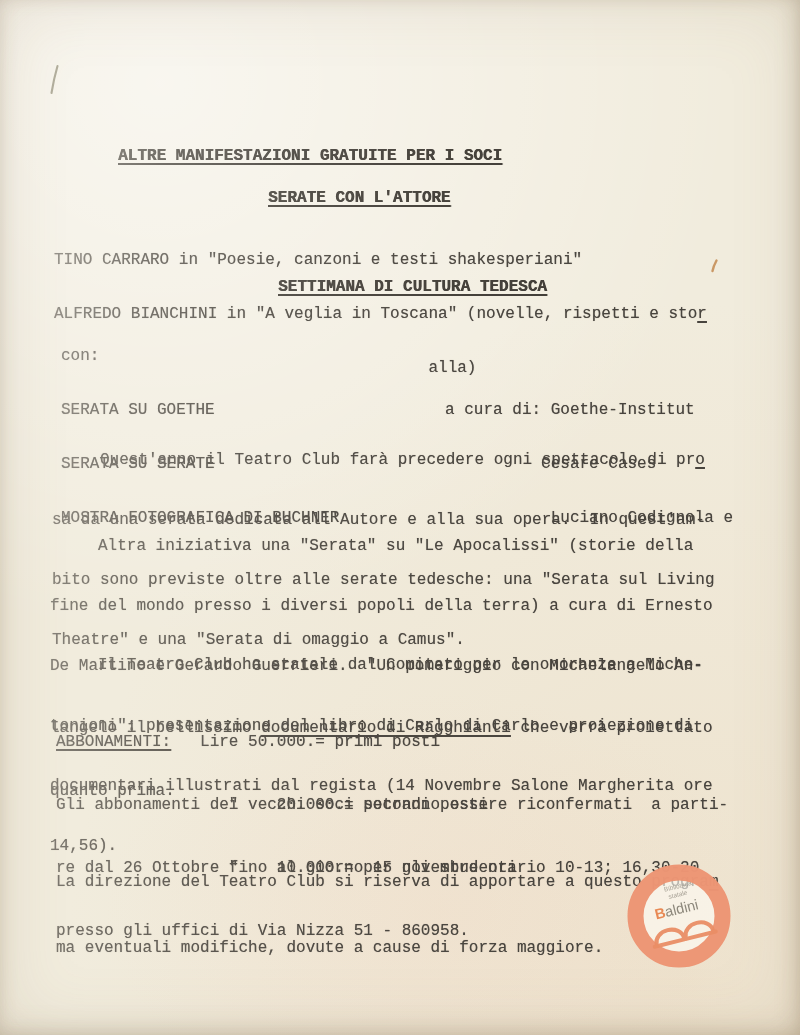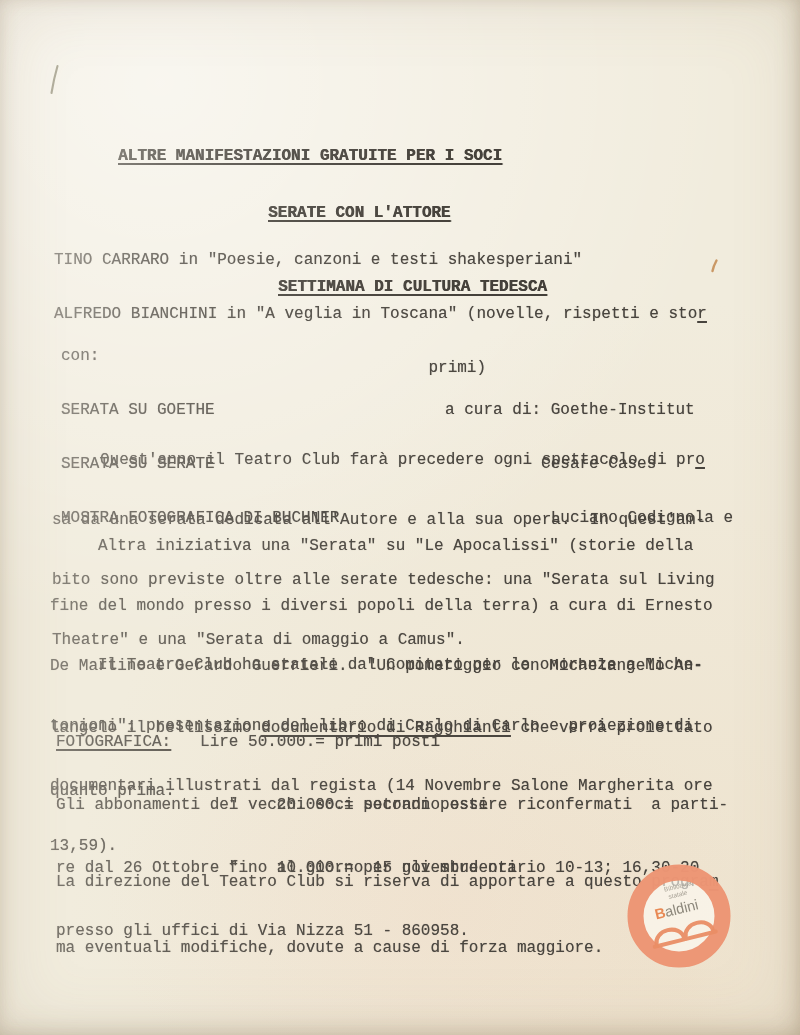--- a/index.html
+++ b/index.html
@@ -45,7 +45,7 @@
 
     <div class="blk hd" style="left:118px;top:146px"><span class="u">ALTRE MANIFESTAZIONI GRATUITE PER I SOCI</span></div>
 
-    <div class="blk hd" style="left:268px;top:203px"><span class="u">SERATE CON L'ATTORE</span></div>
+    <div class="blk hd" style="left:268px;top:188px"><span class="u">SERATE CON L'ATTORE</span></div>
 
     <div class="blk" style="left:54px;top:215px;line-height:18px">
       <div><span>TINO CARRARO in "Poesie, canzoni e testi shakesperiani"</span></div>

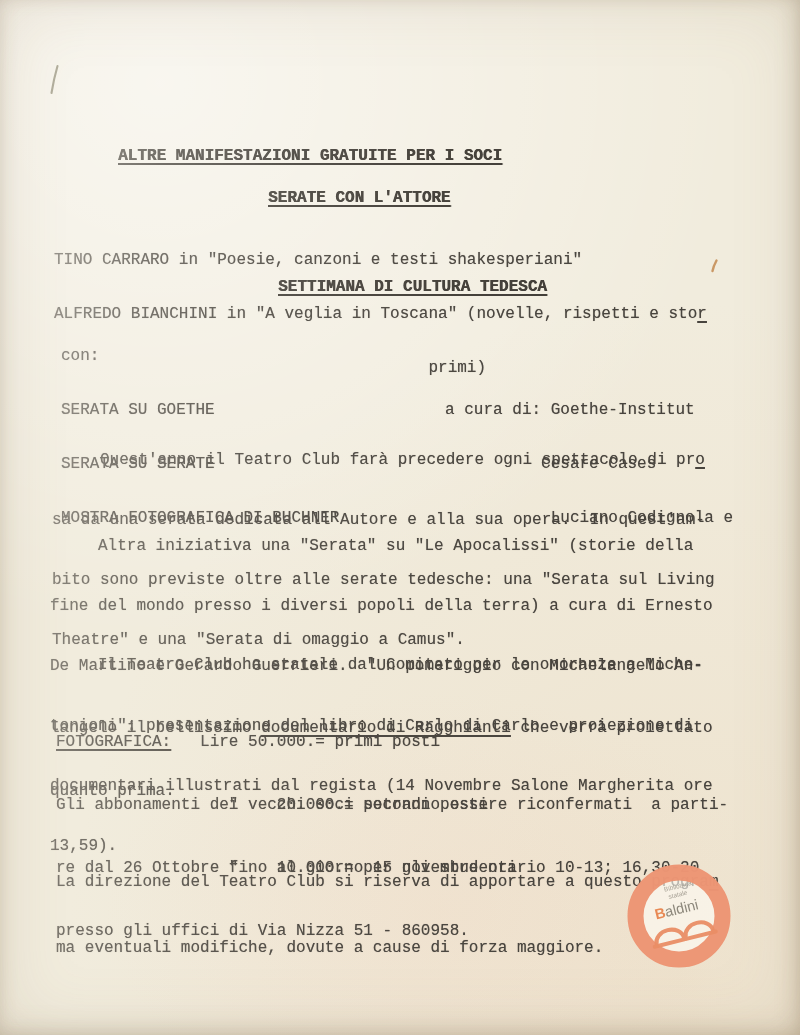--- a/index.html
+++ b/index.html
@@ -50,7 +50,7 @@
     <div class="blk" style="left:54px;top:215px;line-height:18px">
       <div><span>TINO CARRARO in "Poesie, canzoni e testi shakesperiani"</span></div>
       <div><span>ALFREDO BIANCHINI in "A veglia in Toscana" (novelle, rispetti e sto</span><span class="u">r</span></div>
-      <div><span>                                       primi)</span></div>
+      <div><span>                                       alla)</span></div>
     </div>
 
     <div class="blk hd" style="left:278px;top:277px"><span class="u">SETTIMANA DI CULTURA TEDESCA</span></div>

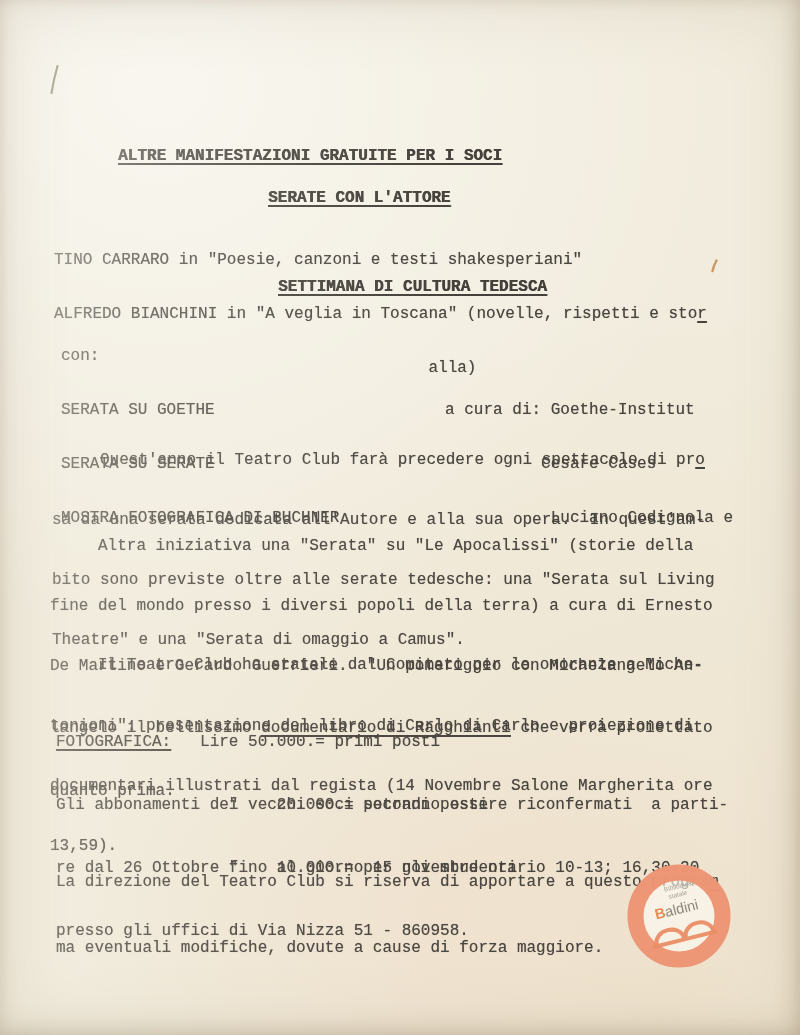--- a/index.html
+++ b/index.html
@@ -85,7 +85,7 @@
     </div>
 
     <div class="blk" style="left:56px;top:690px;line-height:21px">
-      <div><span class="u">FOTOGRAFICA:</span><span>   Lire 50.000.= primi posti</span></div>
+      <div><span class="u">ABBONAMENTI:</span><span>   Lire 50.000.= primi posti</span></div>
       <div><span>                  "    20.000.= secondi posti</span></div>
       <div><span>                  "    10.000.= per gli studenti</span></div>
     </div>

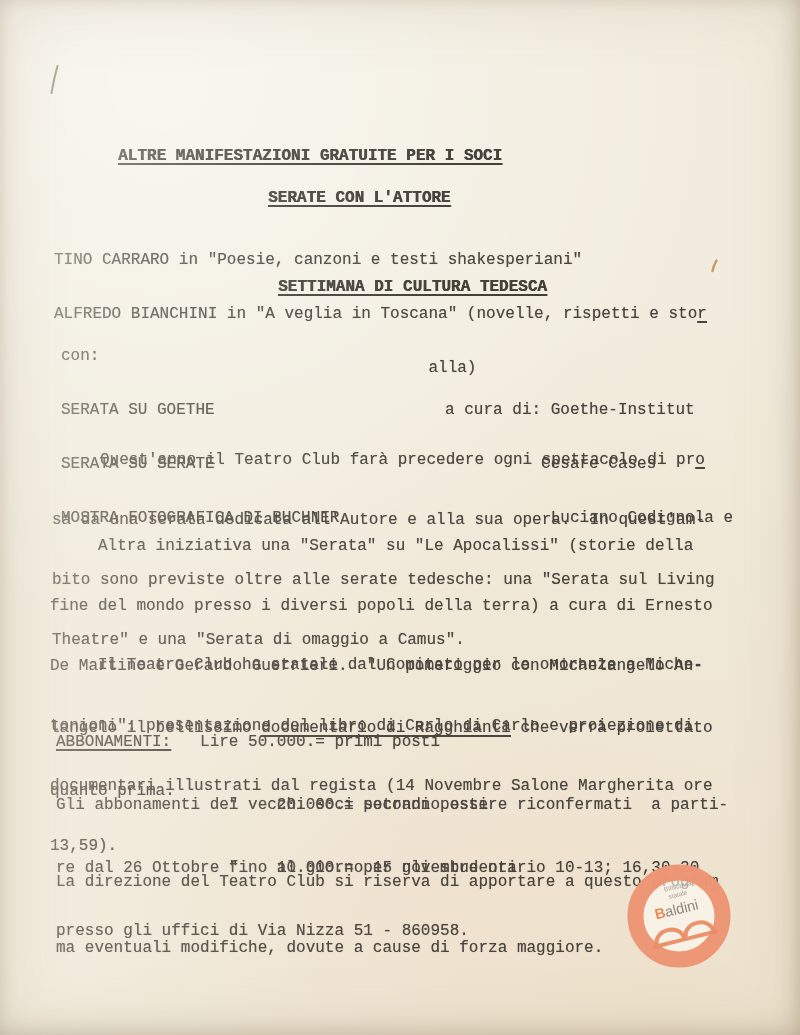--- a/index.html
+++ b/index.html
@@ -75,7 +75,7 @@
       <div><span>De Martino e Gerardo Guerrieri.  "Un pomeriggio con Michelangelo An-</span></div>
       <div><span>tonioni": presentazione del libro di Carlo di Carlo e proiezione di</span></div>
       <div><span>documentari illustrati dal regista (14 Novembre Salone Margherita ore</span></div>
-      <div><span>13,59).</span></div>
+      <div><span>14,56).</span></div>
     </div>
 
     <div class="blk" style="left:50px;top:613px;line-height:21px">

